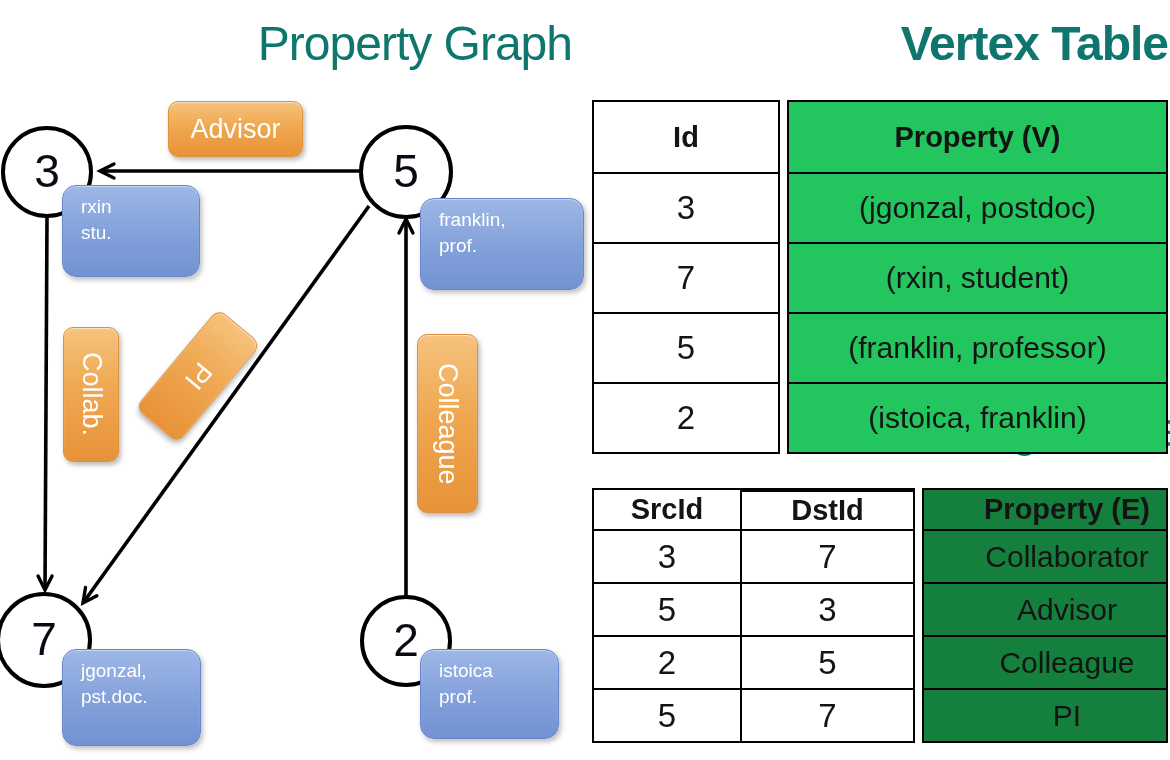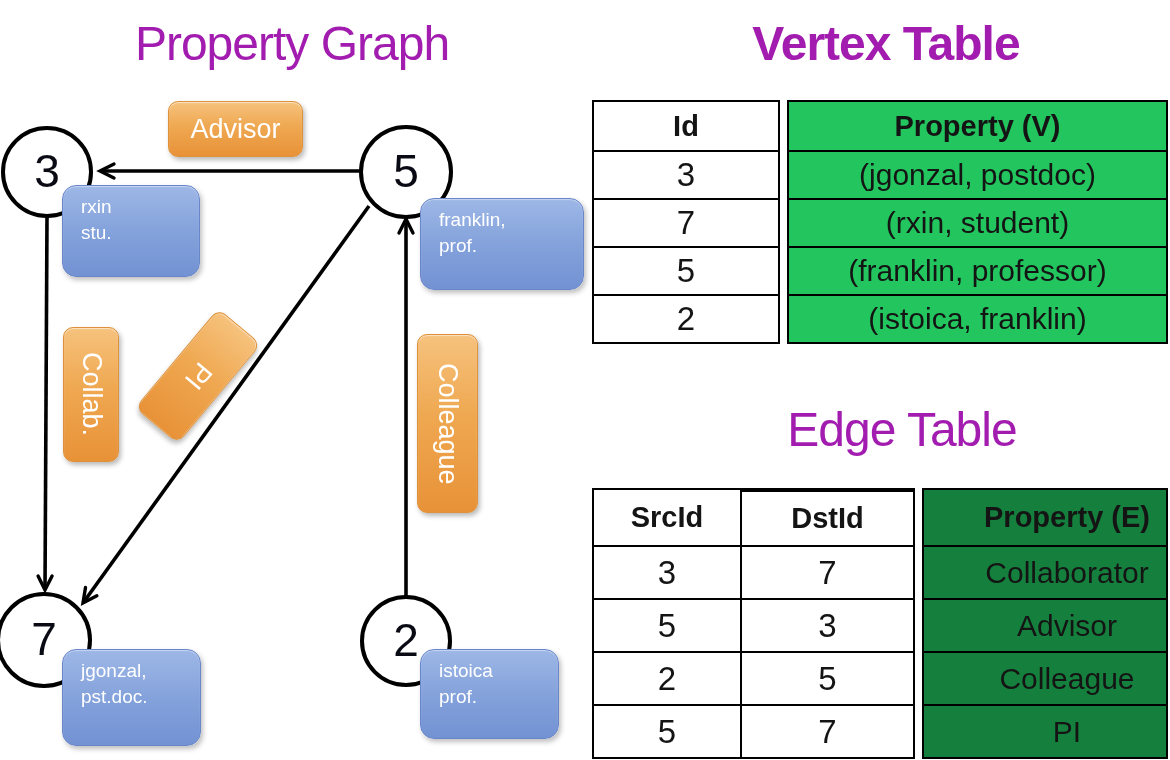--- a/index.html
+++ b/index.html
@@ -8,8 +8,8 @@
   .stage { position:relative; width:1170px; height:760px; }
 
   
-  .big-title { position:absolute; text-align:center; font-size:48px; font-weight:400;
-               letter-spacing:-1px; color:#a21caf; white-space:nowrap;padding-left:12px; }
+  .big-title { position:absolute; text-align:right; font-size:48px; font-weight:400;
+               letter-spacing:-1px; color:#0f766e; white-space:nowrap;padding-left:12px; }
   #t-graph  { left:0;   top:16px;  width:572px; }
   #t-vertex { left:592px; top:16px; width:576px;font-weight:bold; }
   #t-edge   { left:608px; top:402px; width:576px; }

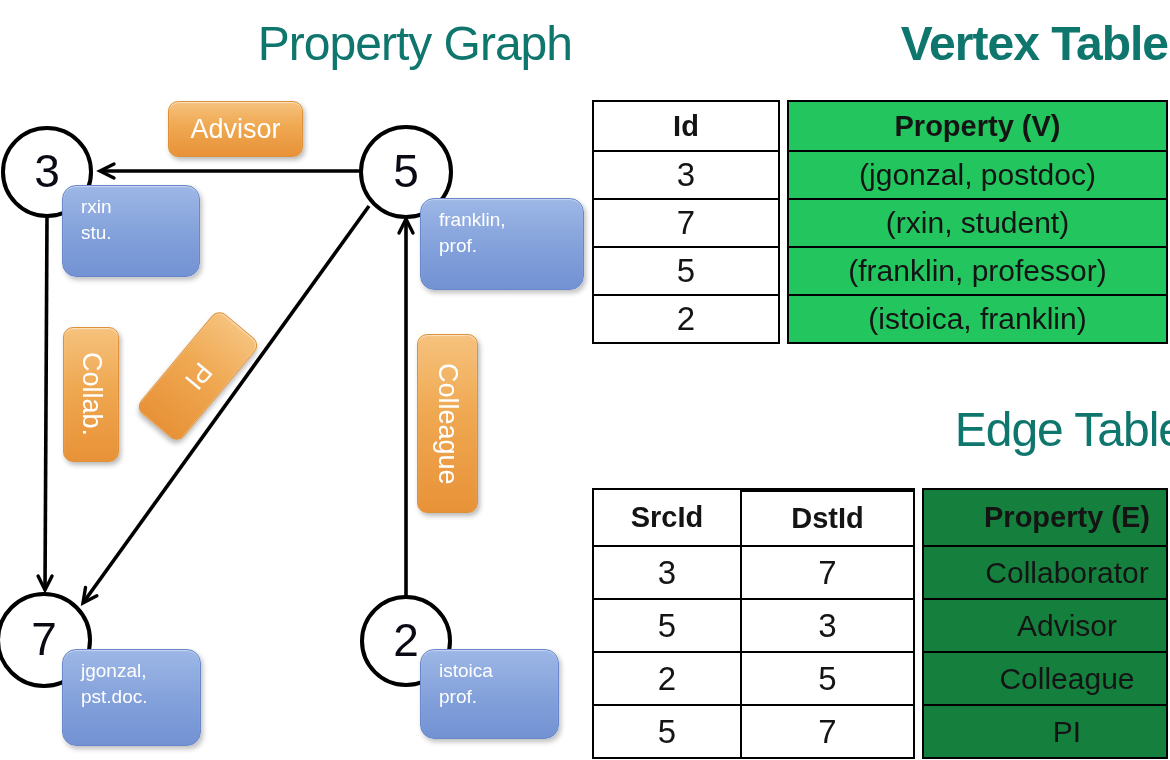--- a/index.html
+++ b/index.html
@@ -46,7 +46,7 @@
   .ecell { background:#15803d;padding-left:44px; }
 
   #vertex-table { left:592px; top:100px; }
-  #vertex-table .cell { height:48px; }
+  #vertex-table .cell { height:70px; }
   #vt-id  { width:188px; }
   #vt-prop{ width:381px; }
 

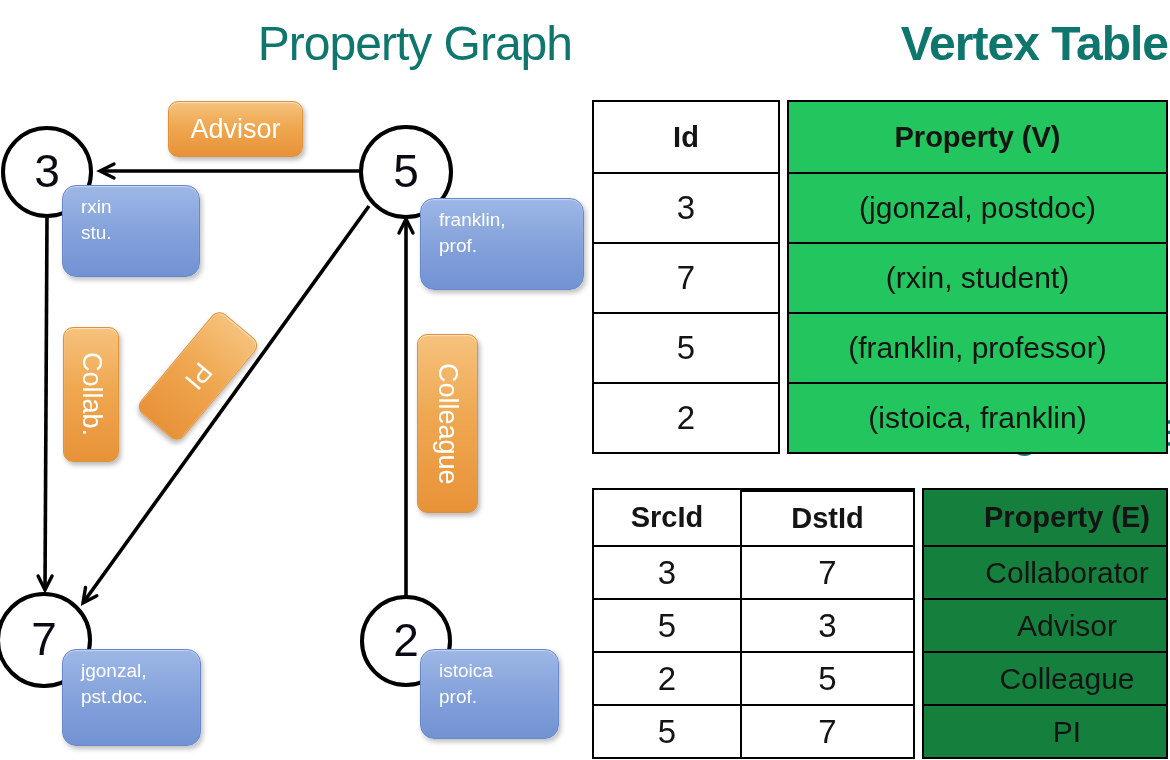--- a/index.html
+++ b/index.html
@@ -52,7 +52,7 @@
 
   #edge-table { left:592px; top:488px; }
   #edge-table .cell { height:53px; }
-  #edge-table .cell.hdr { height:55px; }
+  #edge-table .cell.hdr { height:39px; }
   #et-src-dst { display:grid; grid-template-columns:148px 171px; width:323px; padding:0; }
   #et-src-dst .cell.src { border-right:2px solid #000; }
   #et-prop { width:246px; }

